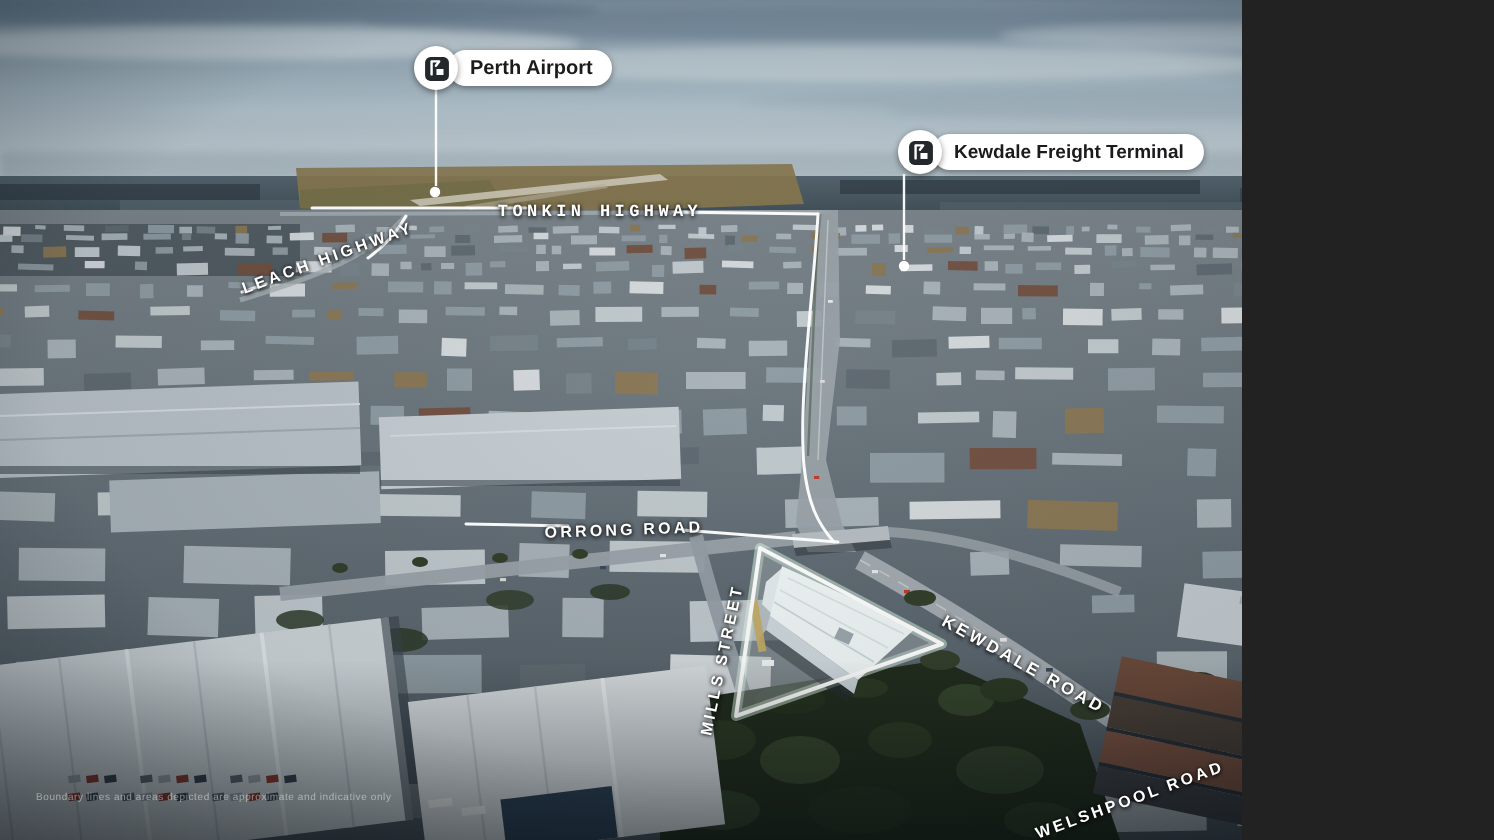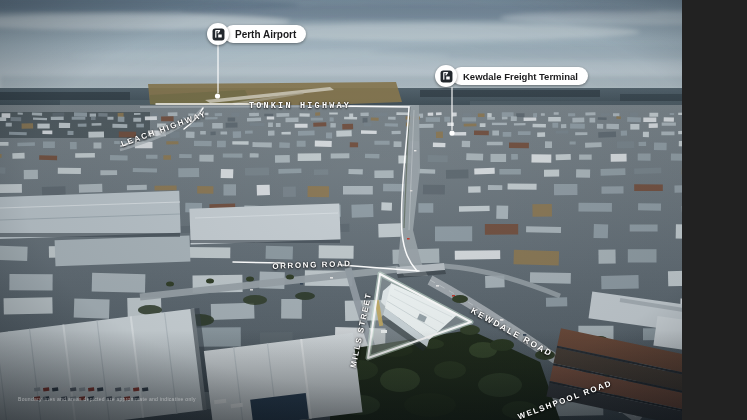--- a/index.html
+++ b/index.html
@@ -4,7 +4,7 @@
 <style>
   html,body{margin:0;padding:0;background:#222;}
   #stage{
-    position:relative;width:682px;height:420px;overflow:hidden;
+    position:relative;width:621px;height:420px;overflow:hidden;
     font-family:"Liberation Sans",sans-serif;background:#5f6a72;
   }
   #photo,#overlay{position:absolute;left:0;top:0;width:747px;height:420px;}

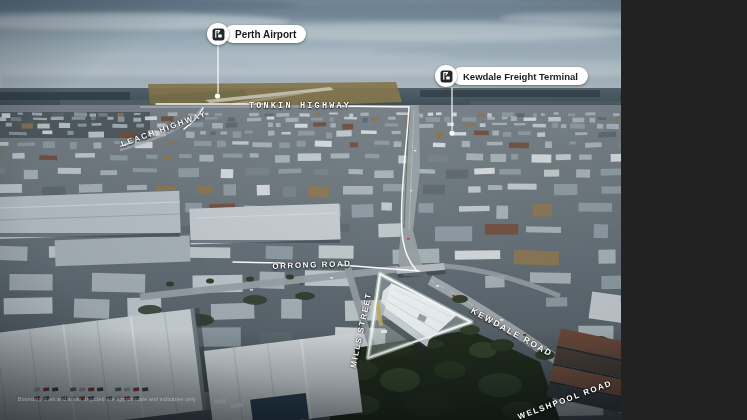--- a/index.html
+++ b/index.html
@@ -666,7 +666,7 @@
       </span>
   </div>
 
-  <div class="pin" id="pin-kewdale" style="left:435px;top:65px;">
+  <div class="pin" id="pin-kewdale" style="left:449px;top:65px;">
     <span class="pin-badge">
       <svg width="13" height="13" viewBox="0 0 24 24">
         <rect x="1" y="1" width="22" height="22" rx="5" fill="#23282d"></rect>

